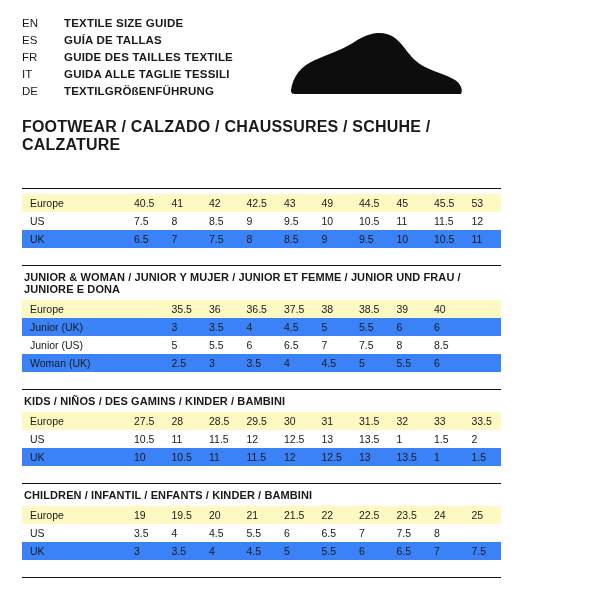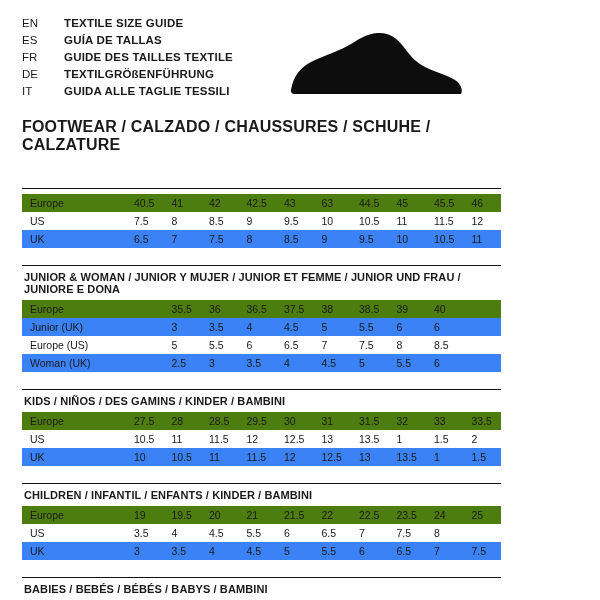--- a/index.html
+++ b/index.html
@@ -130,12 +130,12 @@
         <td class="lang-title">GUIDE DES TAILLES TEXTILE</td>
       </tr>
       <tr>
+        <td class="lang-code">IT</td>
+        <td class="lang-title">GUIDA ALLE TAGLIE TESSILI</td>
+      </tr>
+      <tr>
         <td class="lang-code">DE</td>
         <td class="lang-title">TEXTILGRÖßENFÜHRUNG</td>
-      </tr>
-      <tr>
-        <td class="lang-code">IT</td>
-        <td class="lang-title">GUIDA ALLE TAGLIE TESSILI</td>
       </tr>
     </tbody>
       </table>

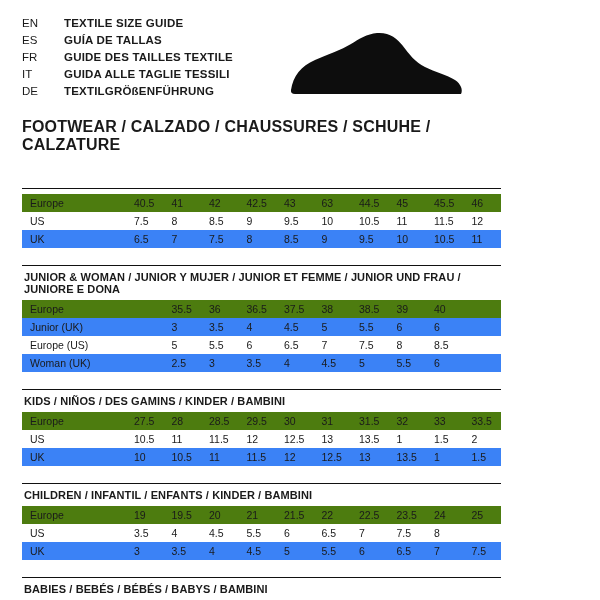--- a/index.html
+++ b/index.html
@@ -91,7 +91,7 @@
     overflow: hidden;
   }
   table.size tr.shaded td {
-    background: #4d7c0f;
+    background: #fef9c3;
   }
   table.size tr.plain td {
     background: #ffffff;

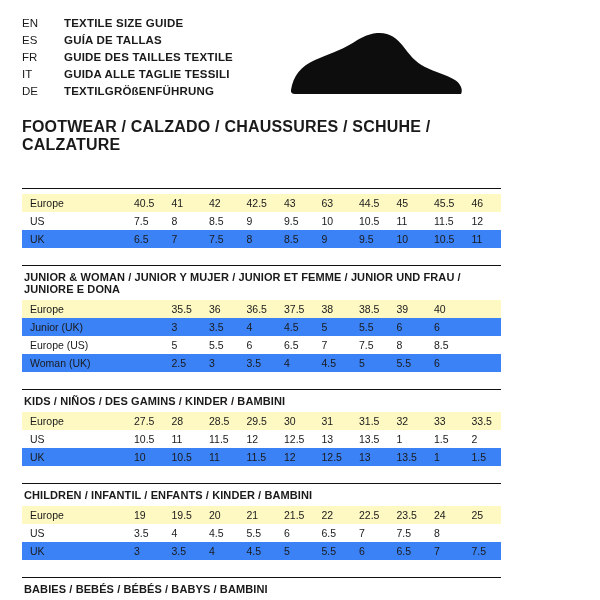--- a/index.html
+++ b/index.html
@@ -163,7 +163,7 @@
         <td>42</td>
         <td>42.5</td>
         <td>43</td>
-        <td>63</td>
+        <td>49</td>
         <td>44.5</td>
         <td>45</td>
         <td>45.5</td>

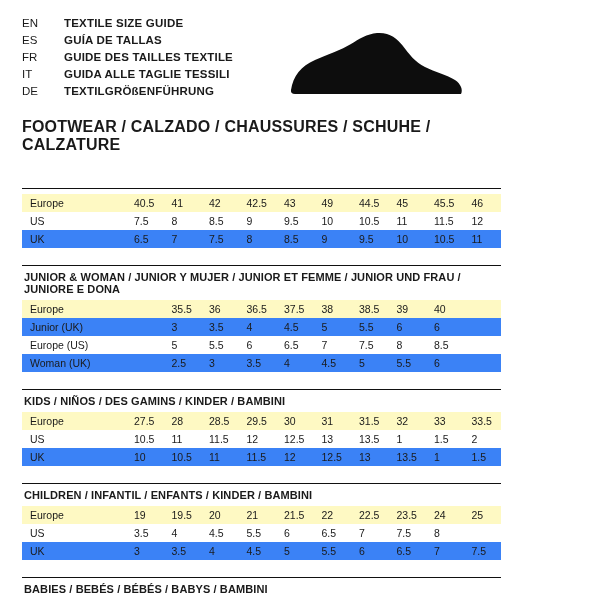--- a/index.html
+++ b/index.html
@@ -167,7 +167,7 @@
         <td>44.5</td>
         <td>45</td>
         <td>45.5</td>
-        <td>46</td>
+        <td>53</td>
       </tr>
       <tr class="plain">
         <td class="rowlabel">US</td>

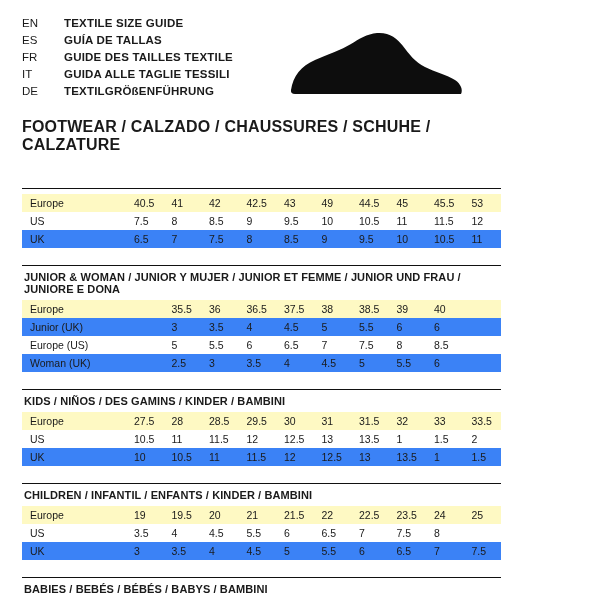--- a/index.html
+++ b/index.html
@@ -231,7 +231,7 @@
         <td></td>
       </tr>
       <tr class="plain">
-        <td class="rowlabel">Europe (US)</td>
+        <td class="rowlabel">Junior (US)</td>
         <td></td>
         <td>5</td>
         <td>5.5</td>

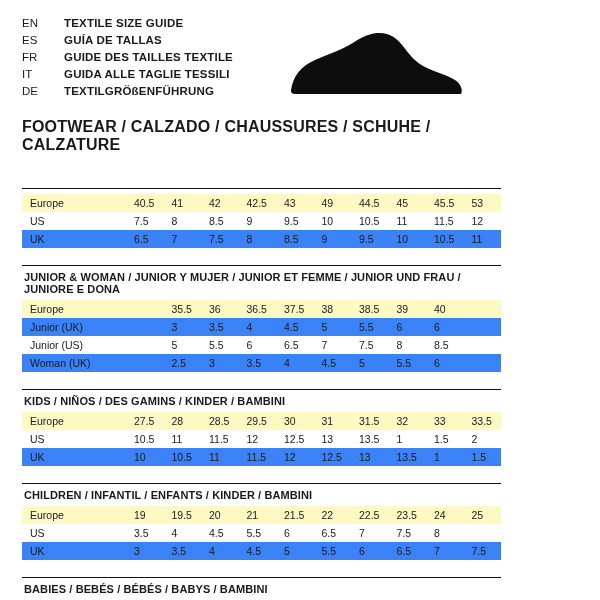--- a/index.html
+++ b/index.html
@@ -358,7 +358,6 @@
 
   <div class="section">
     <div class="section-rule"></div>
-    <div class="section-title">BABIES / BEBÉS / BÉBÉS / BABYS / BAMBINI</div>
 
   </div>
 

